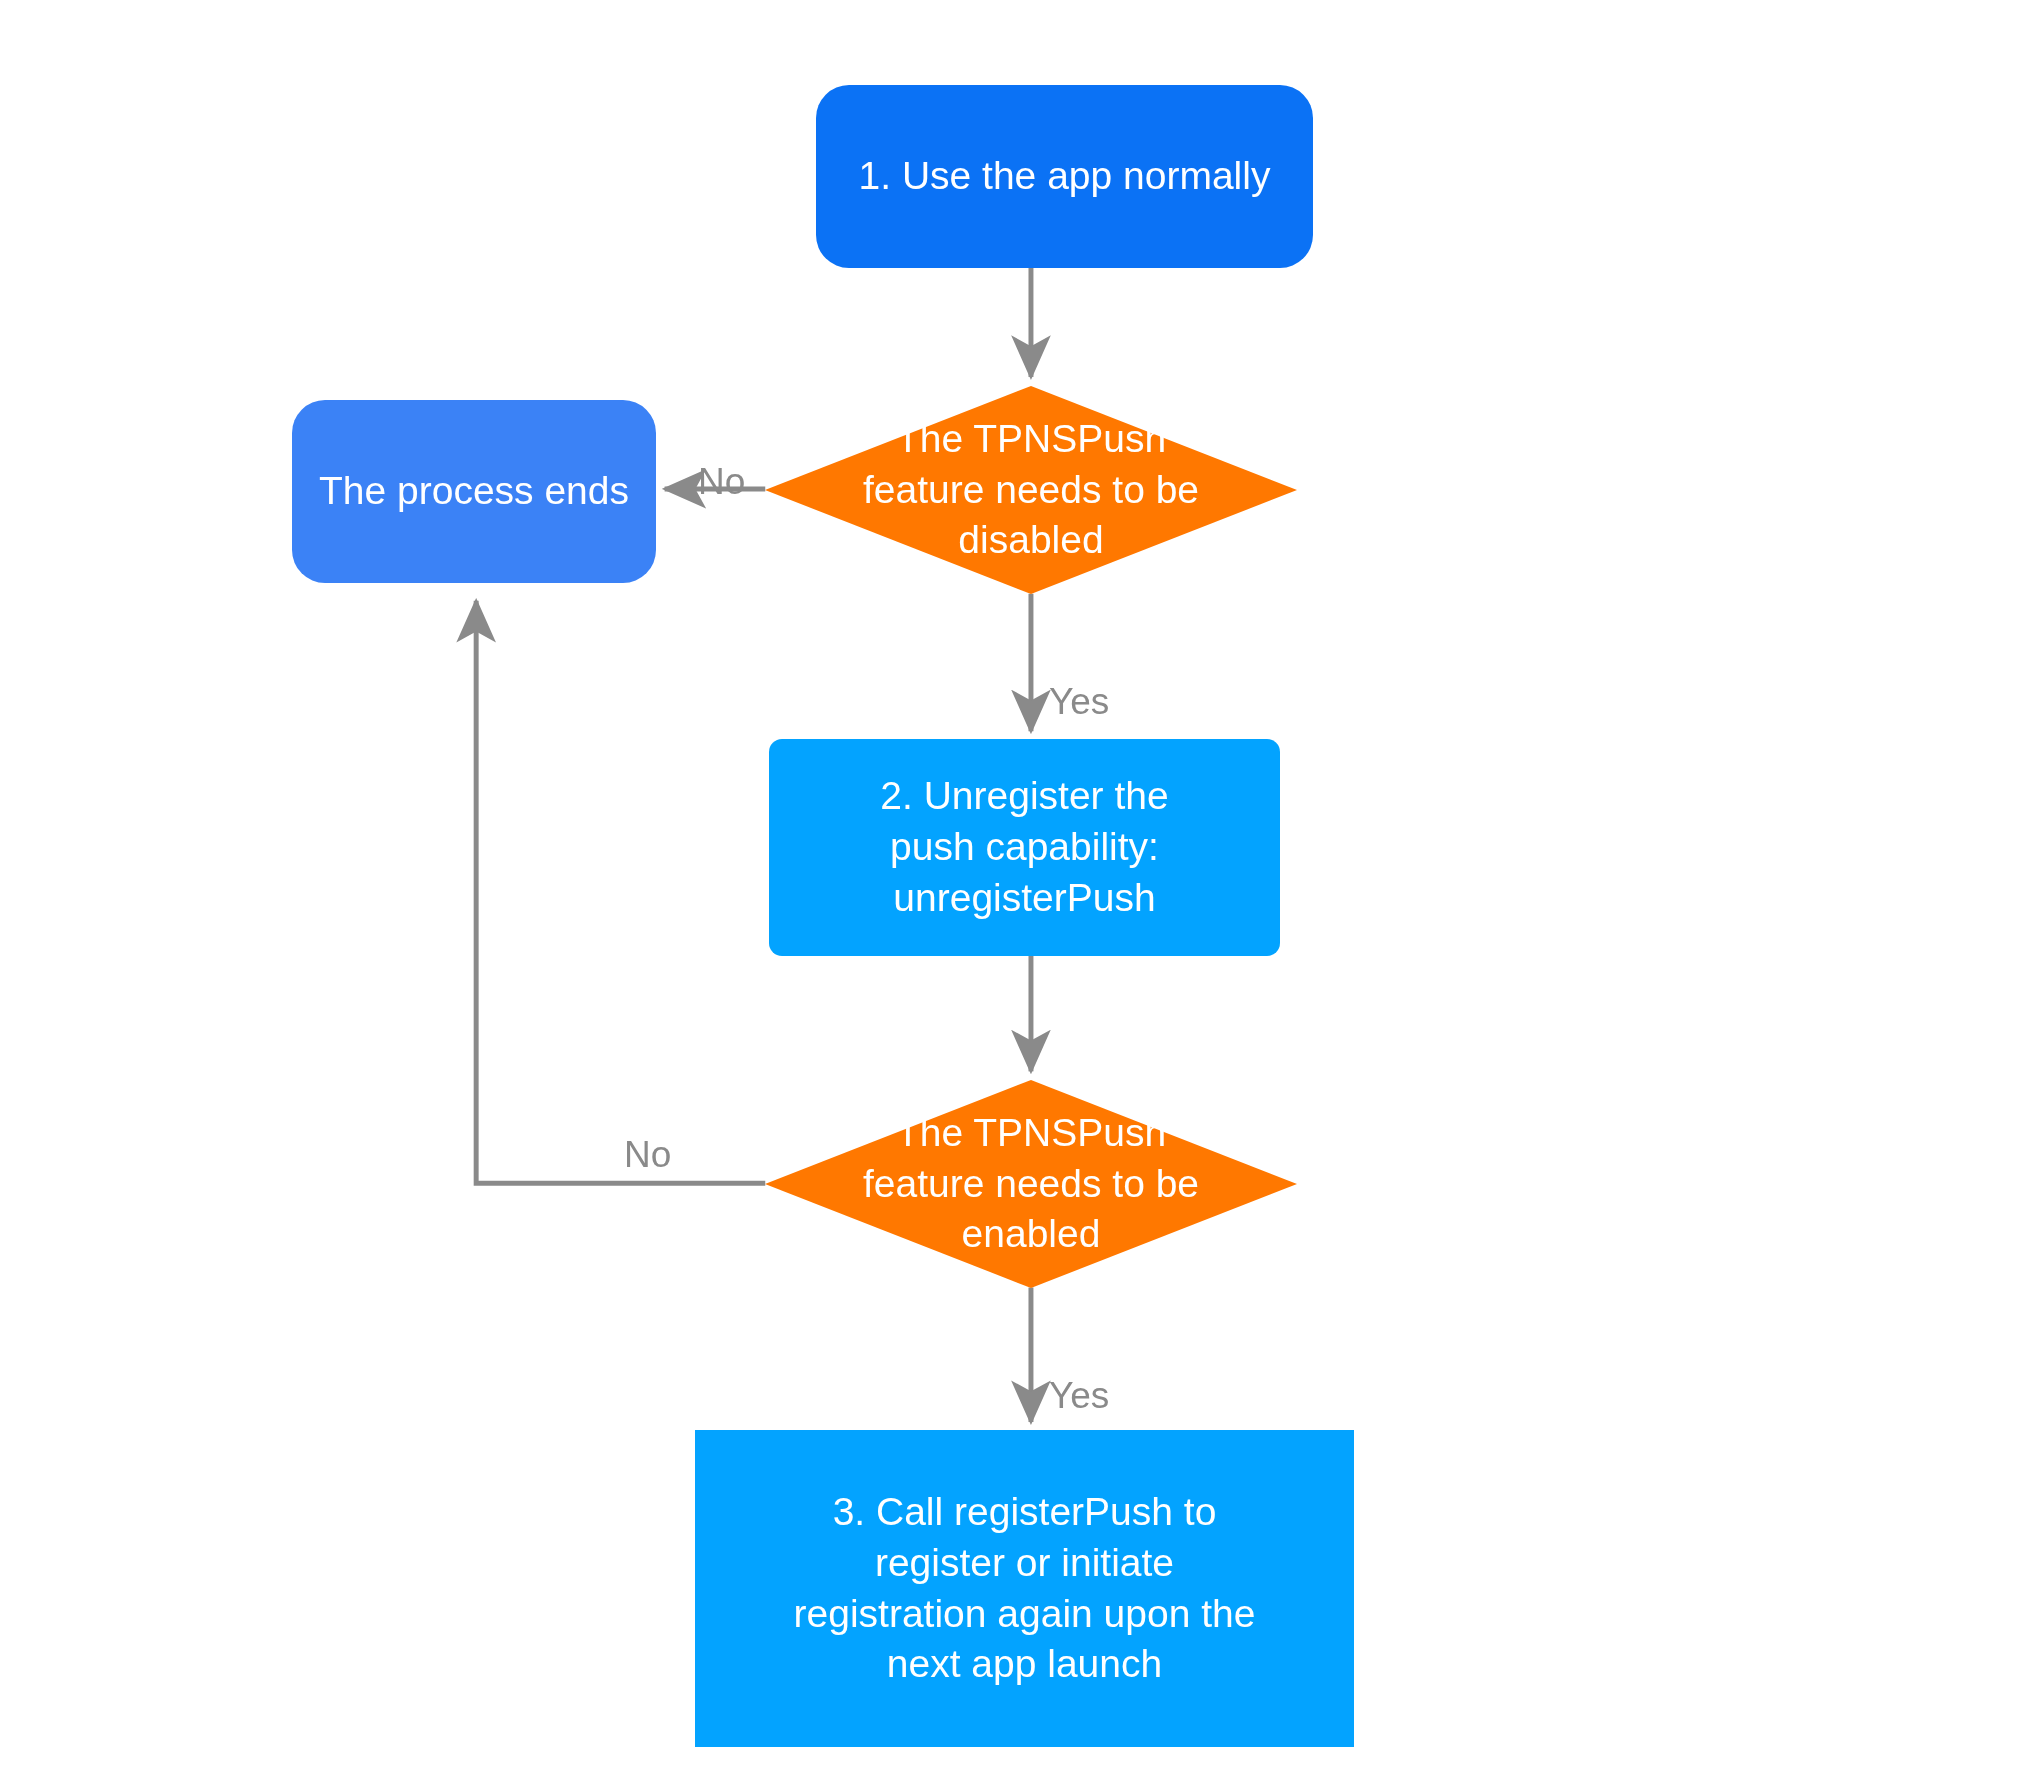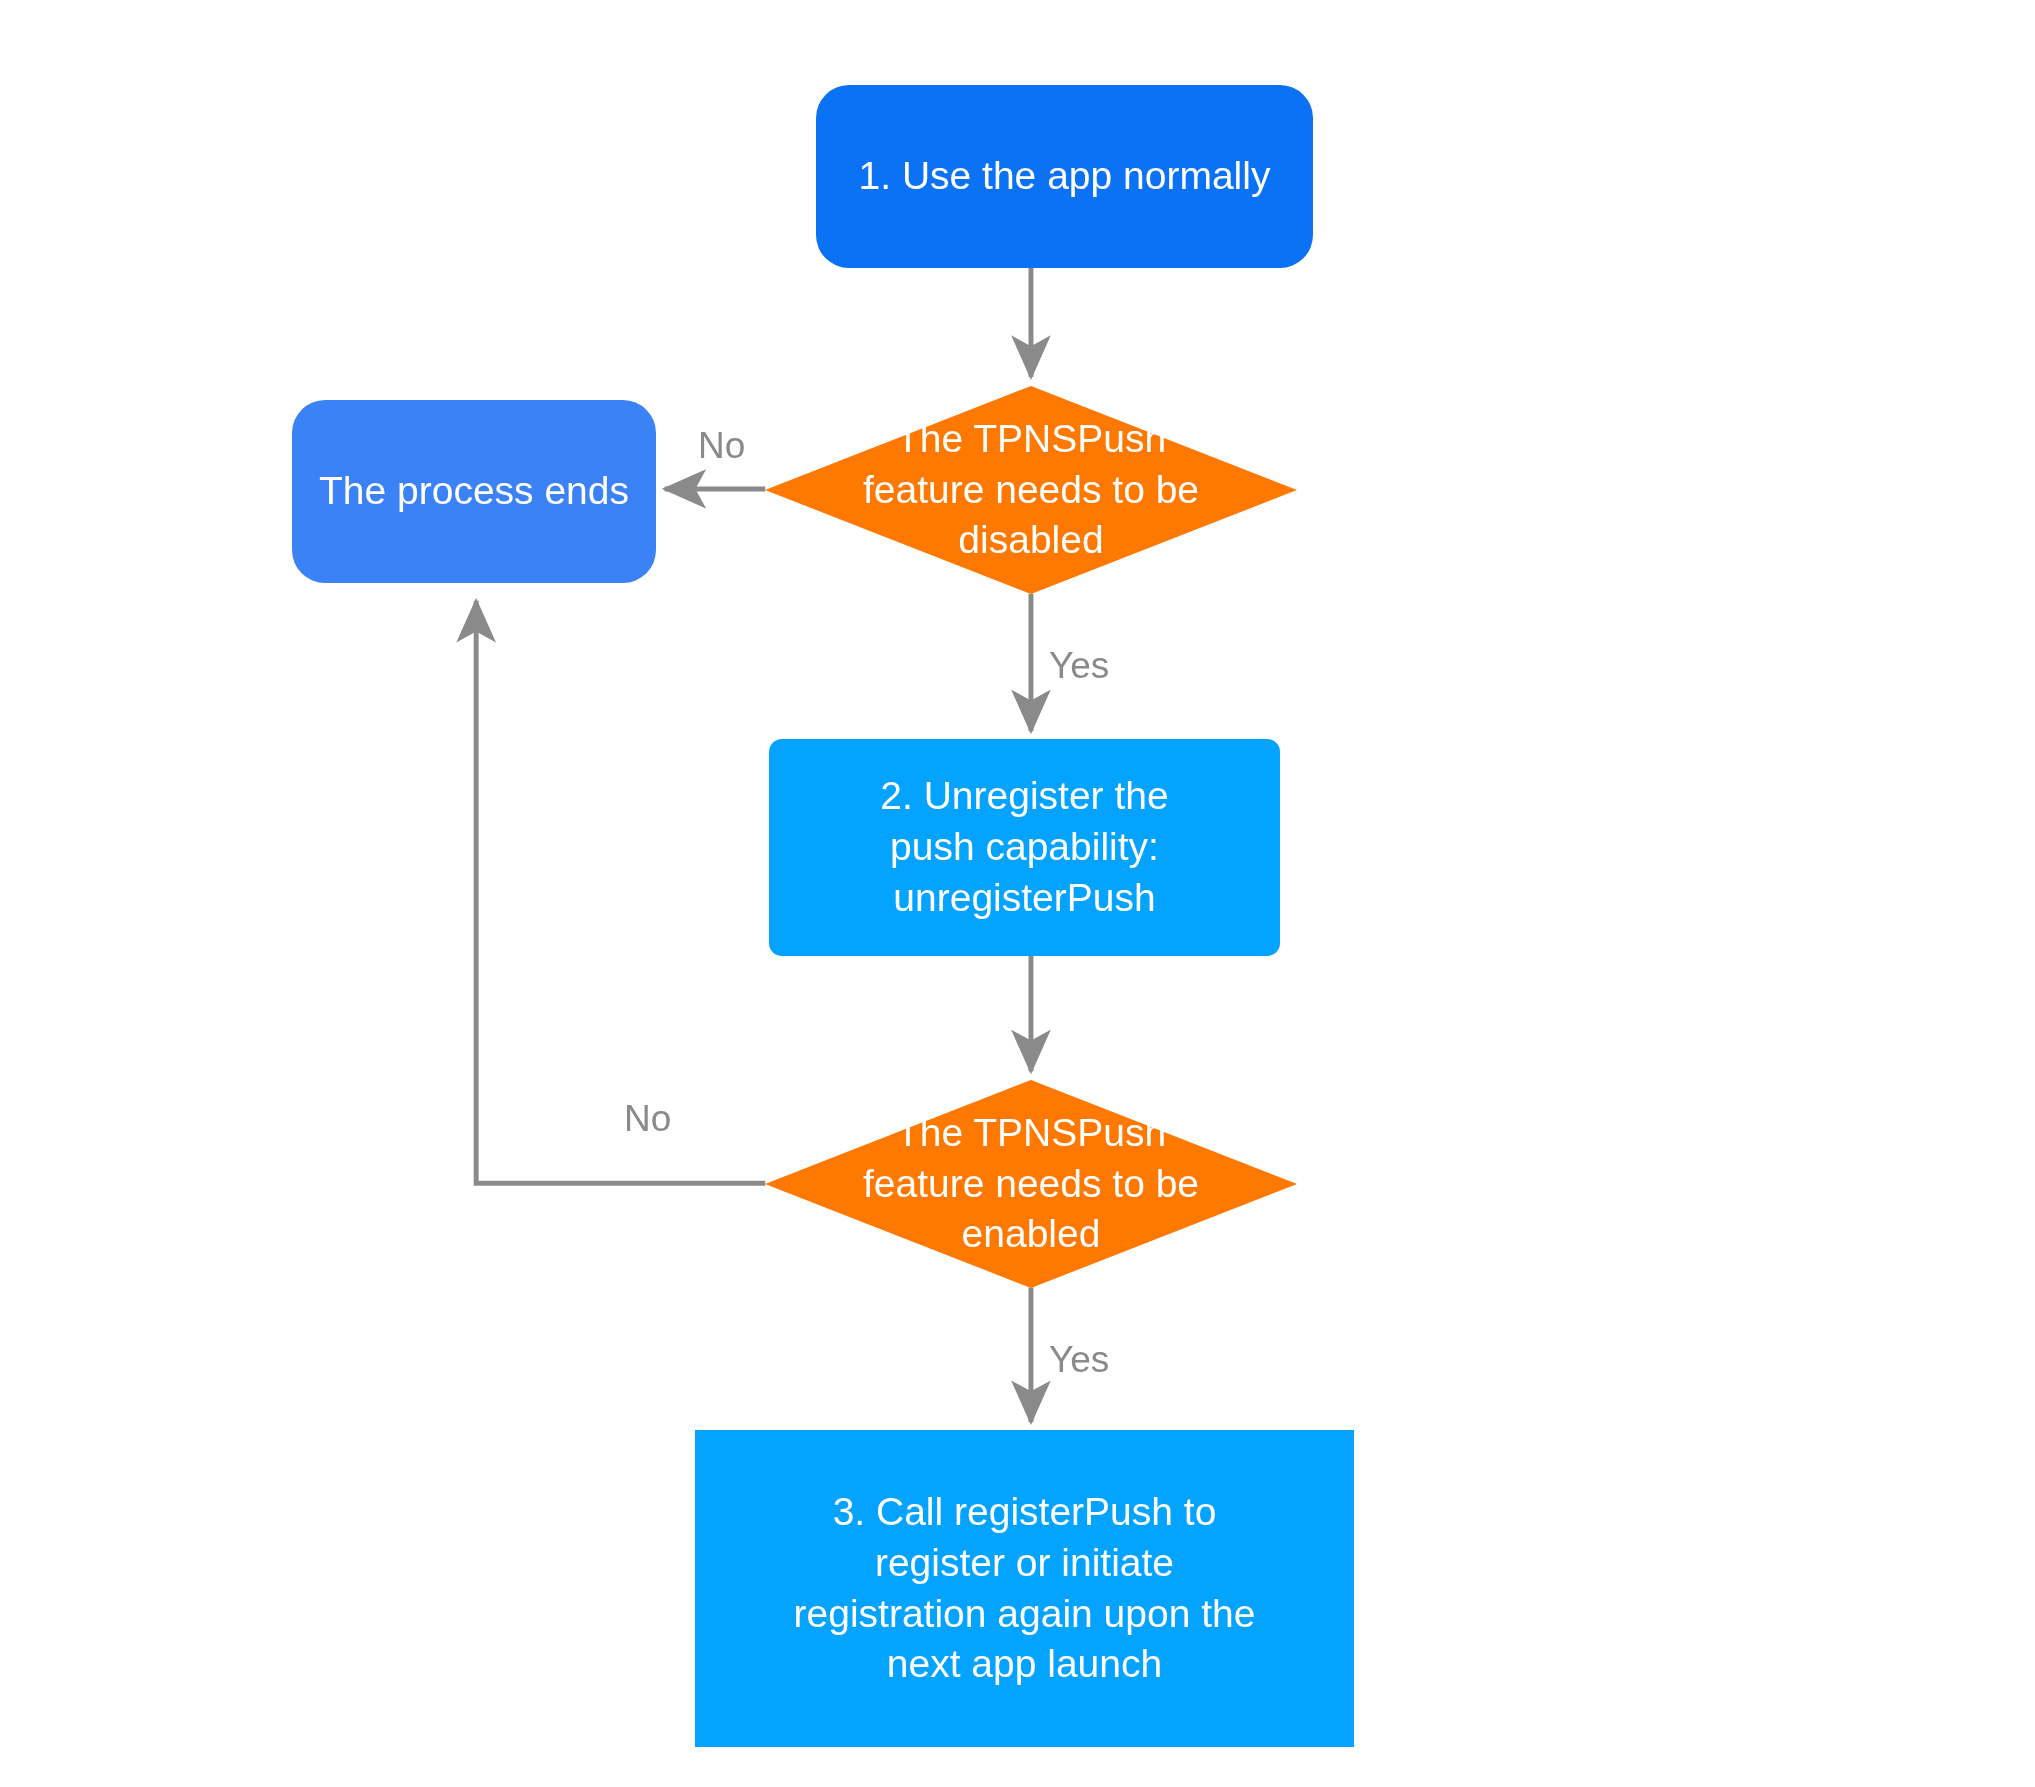--- a/index.html
+++ b/index.html
@@ -119,6 +119,7 @@
     font-size: 37px;
     font-family: "Liberation Sans", sans-serif;
     white-space: nowrap;
+    margin-top: 36px;
   }
   #label-no-1  { left: 698px;  top: 425px;  }
   #label-yes-1 { left: 1049px; top: 645px;  }

